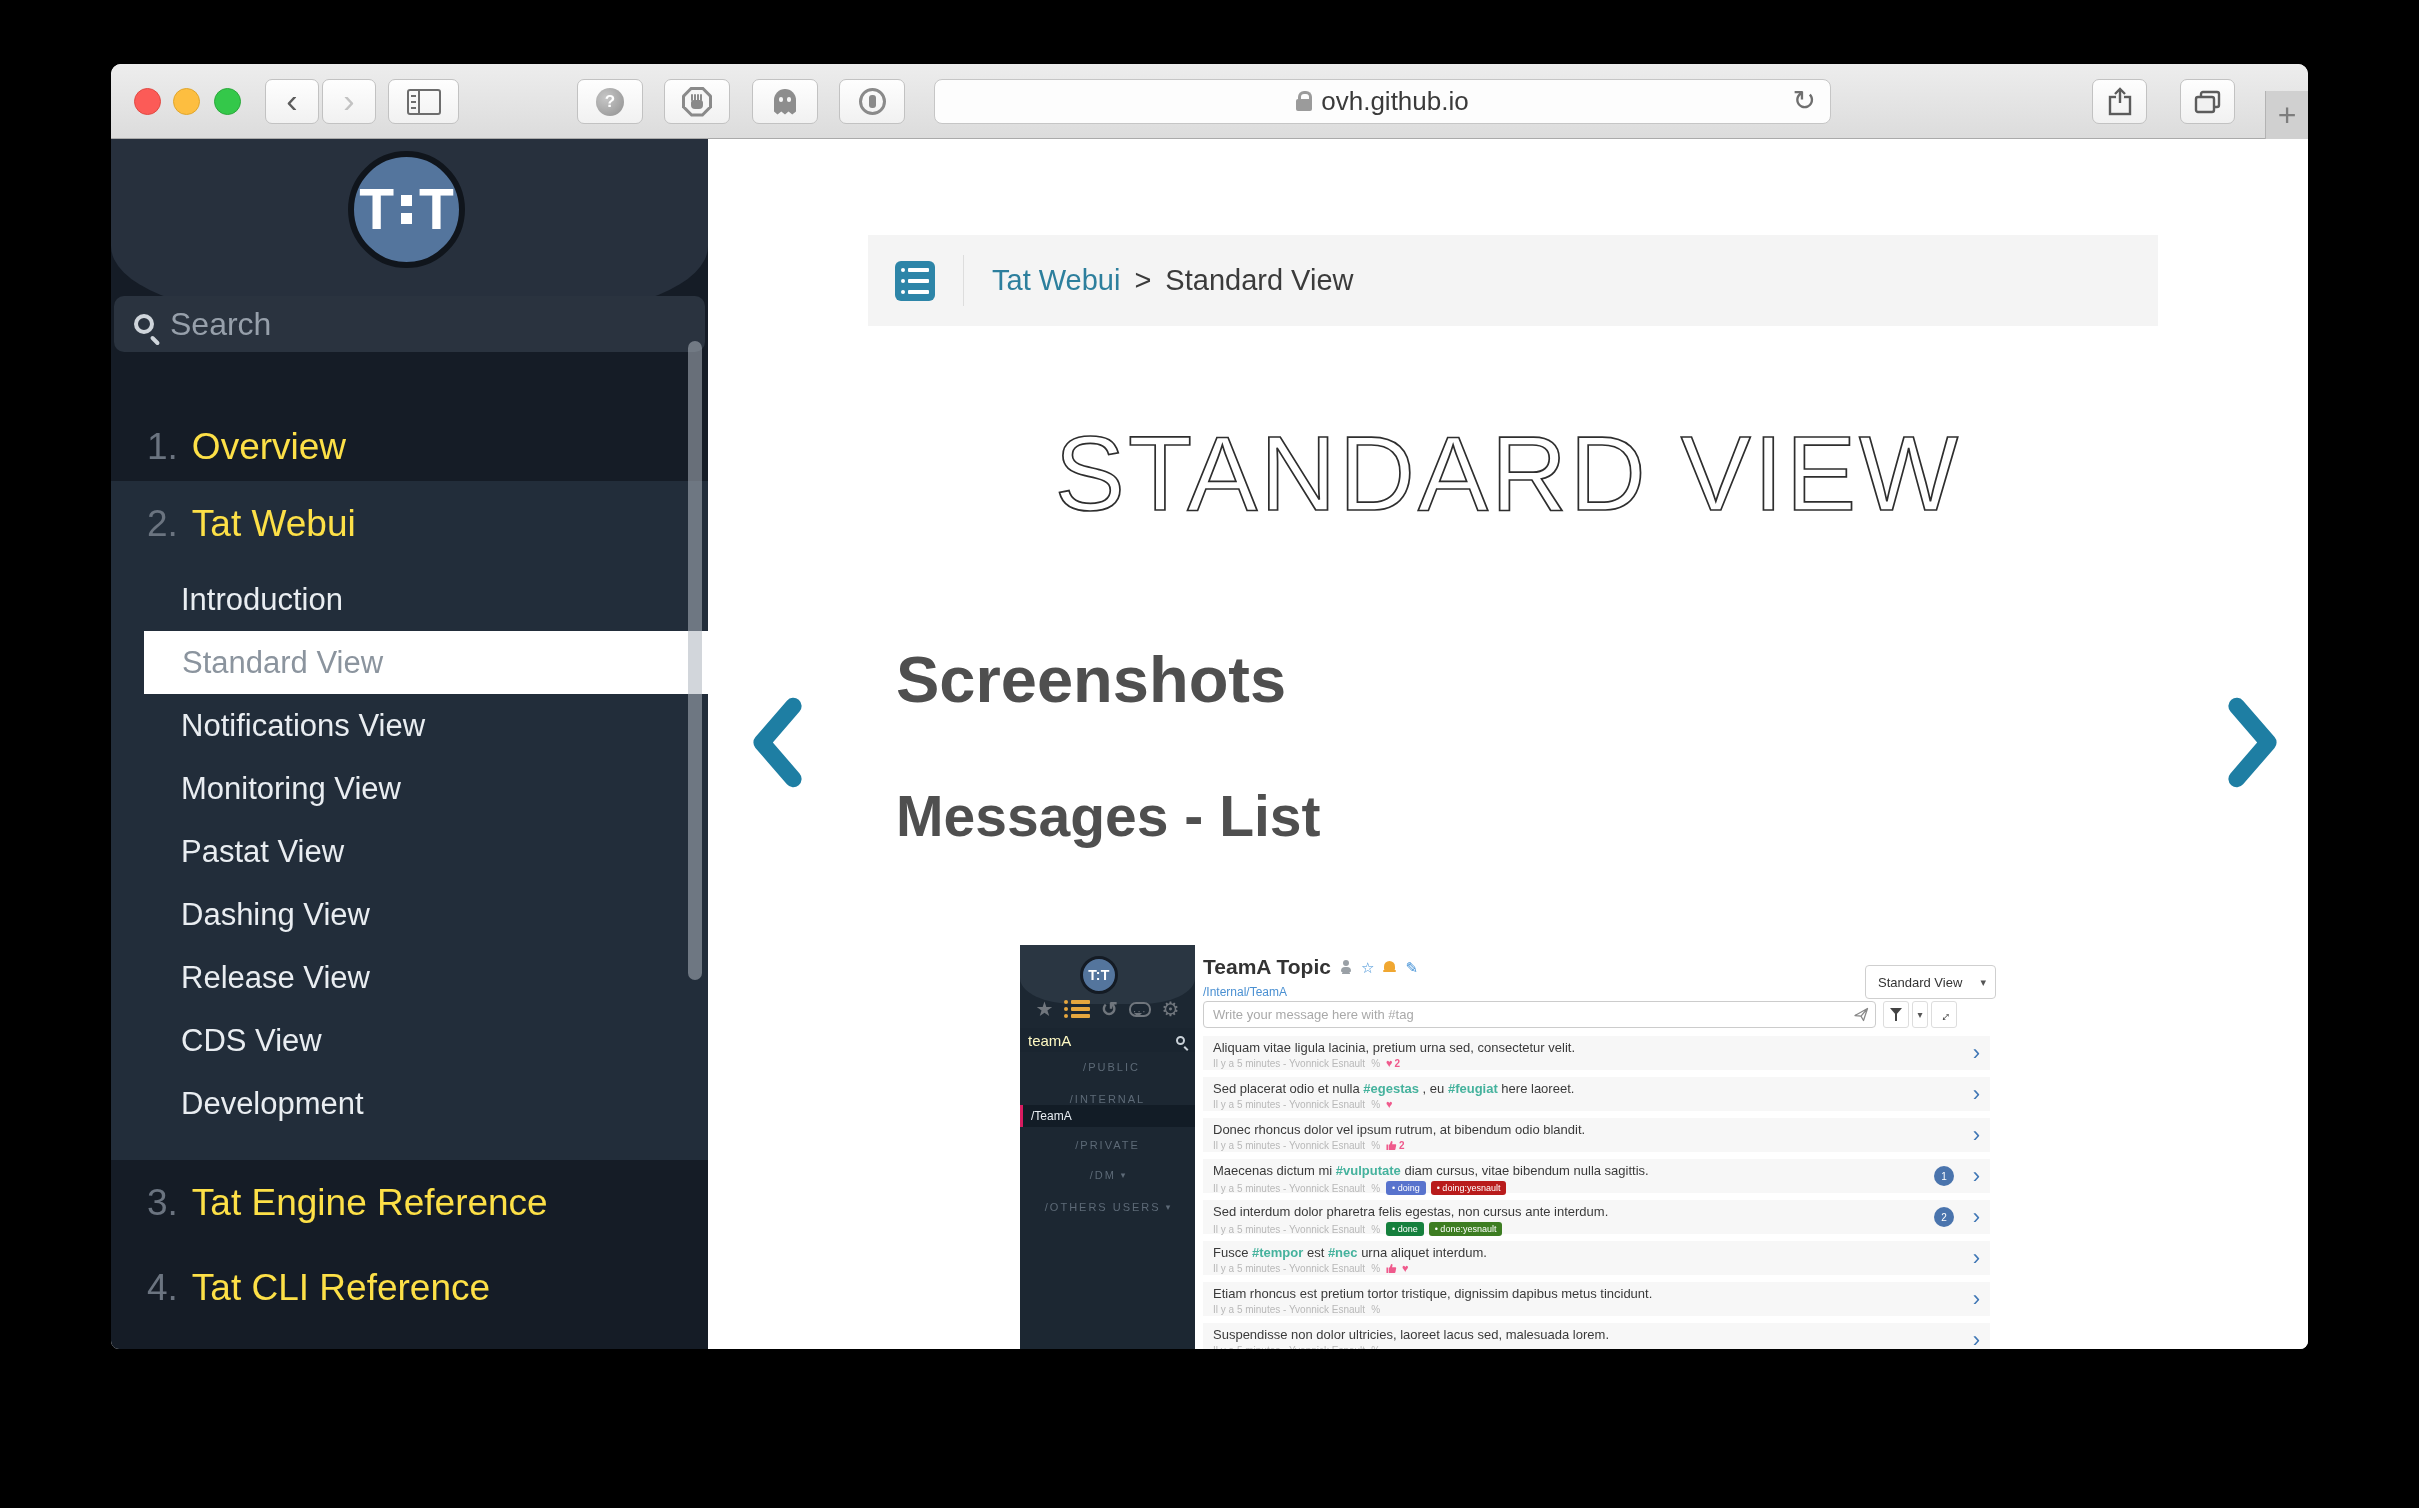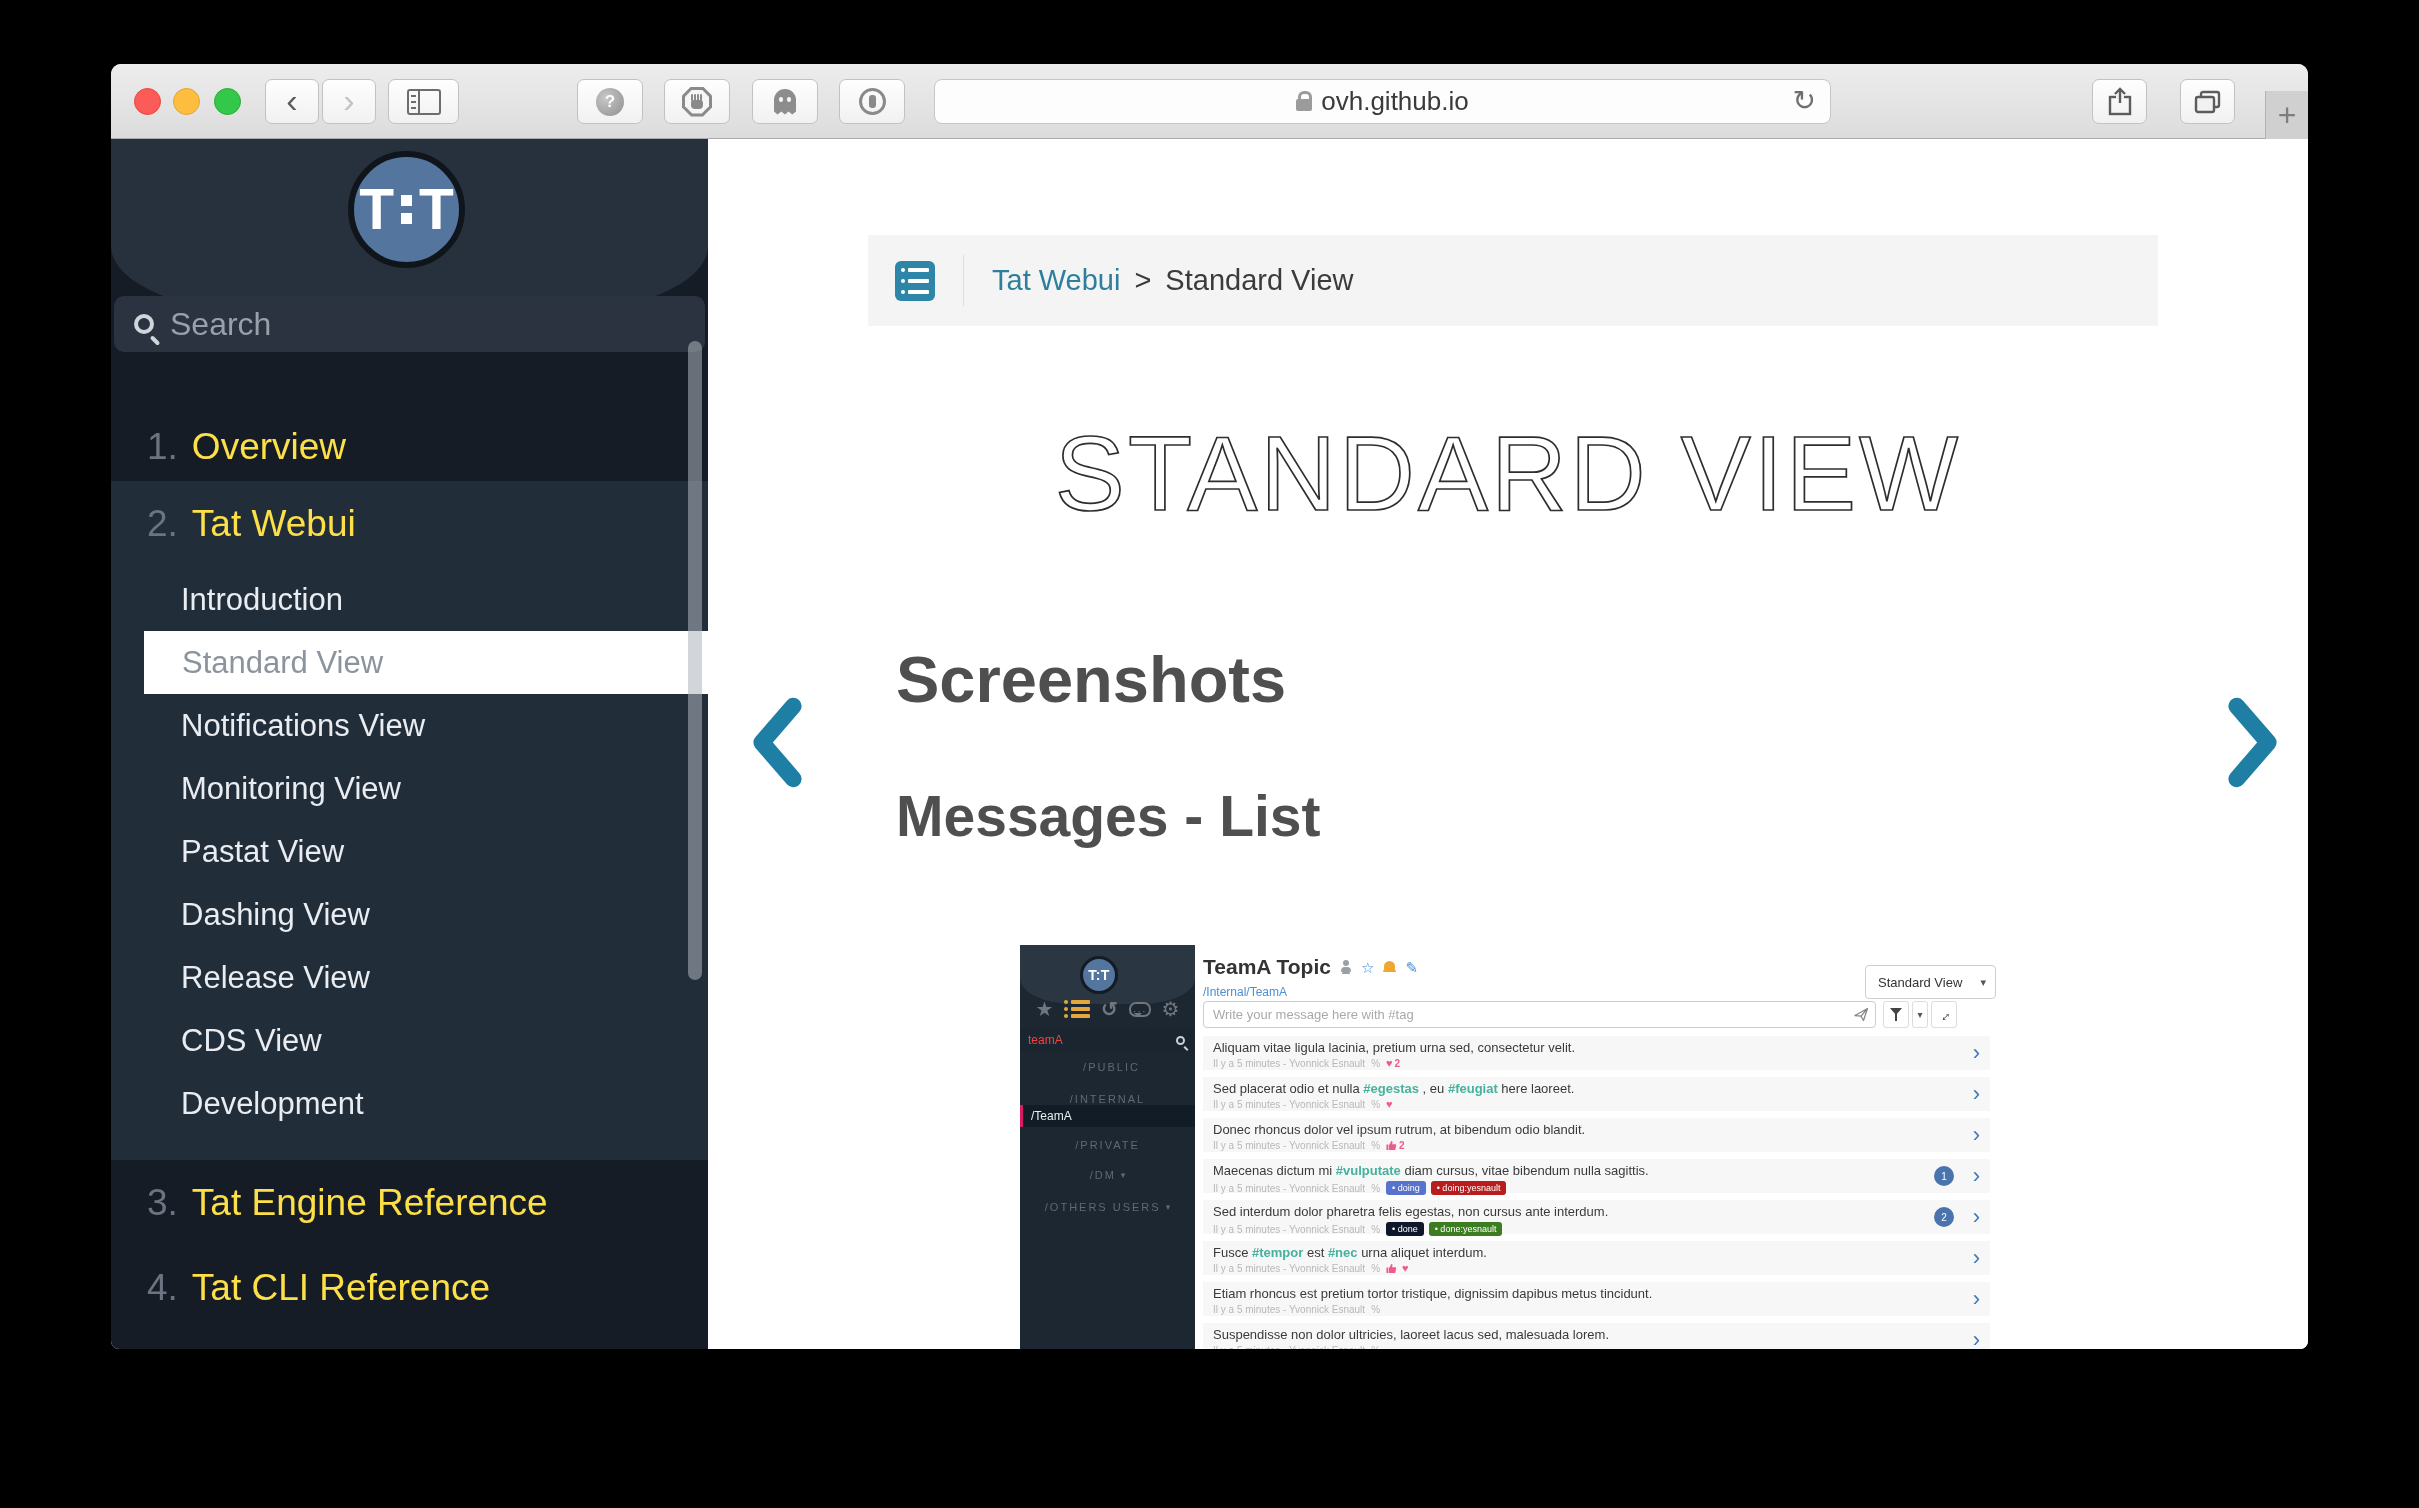--- a/index.html
+++ b/index.html
@@ -97,7 +97,7 @@
   .si-chat::after{content:"";position:absolute;left:3px;bottom:-6px;width:0;height:0;border:4px solid transparent;border-top-color:#70767d;}
   .si-chat .dots{position:absolute;left:2px;top:1px;color:#70767d;font-size:11px;letter-spacing:1px;}
   .shot-search{position:absolute;left:0;top:83px;width:175px;height:24px;background:#1a2530;display:flex;align-items:center;}
-  .shot-search .val{color:#ef4444;font-size:12px;margin-left:8px;flex:1;}
+  .shot-search .val{color:#fef9c3;font-size:15px;margin-left:8px;flex:1;}
   .smag{position:relative;width:9px;height:9px;border:2px solid #c9d1d8;border-radius:50%;margin-right:10px;}
   .smag::after{content:"";position:absolute;left:7px;top:8px;width:2px;height:5px;background:#c9d1d8;transform:rotate(-45deg);}
   .tree-item{position:absolute;left:0;width:175px;height:22px;display:flex;align-items:center;justify-content:center;color:#5d6a77;font-size:11px;letter-spacing:2px;cursor:pointer;}

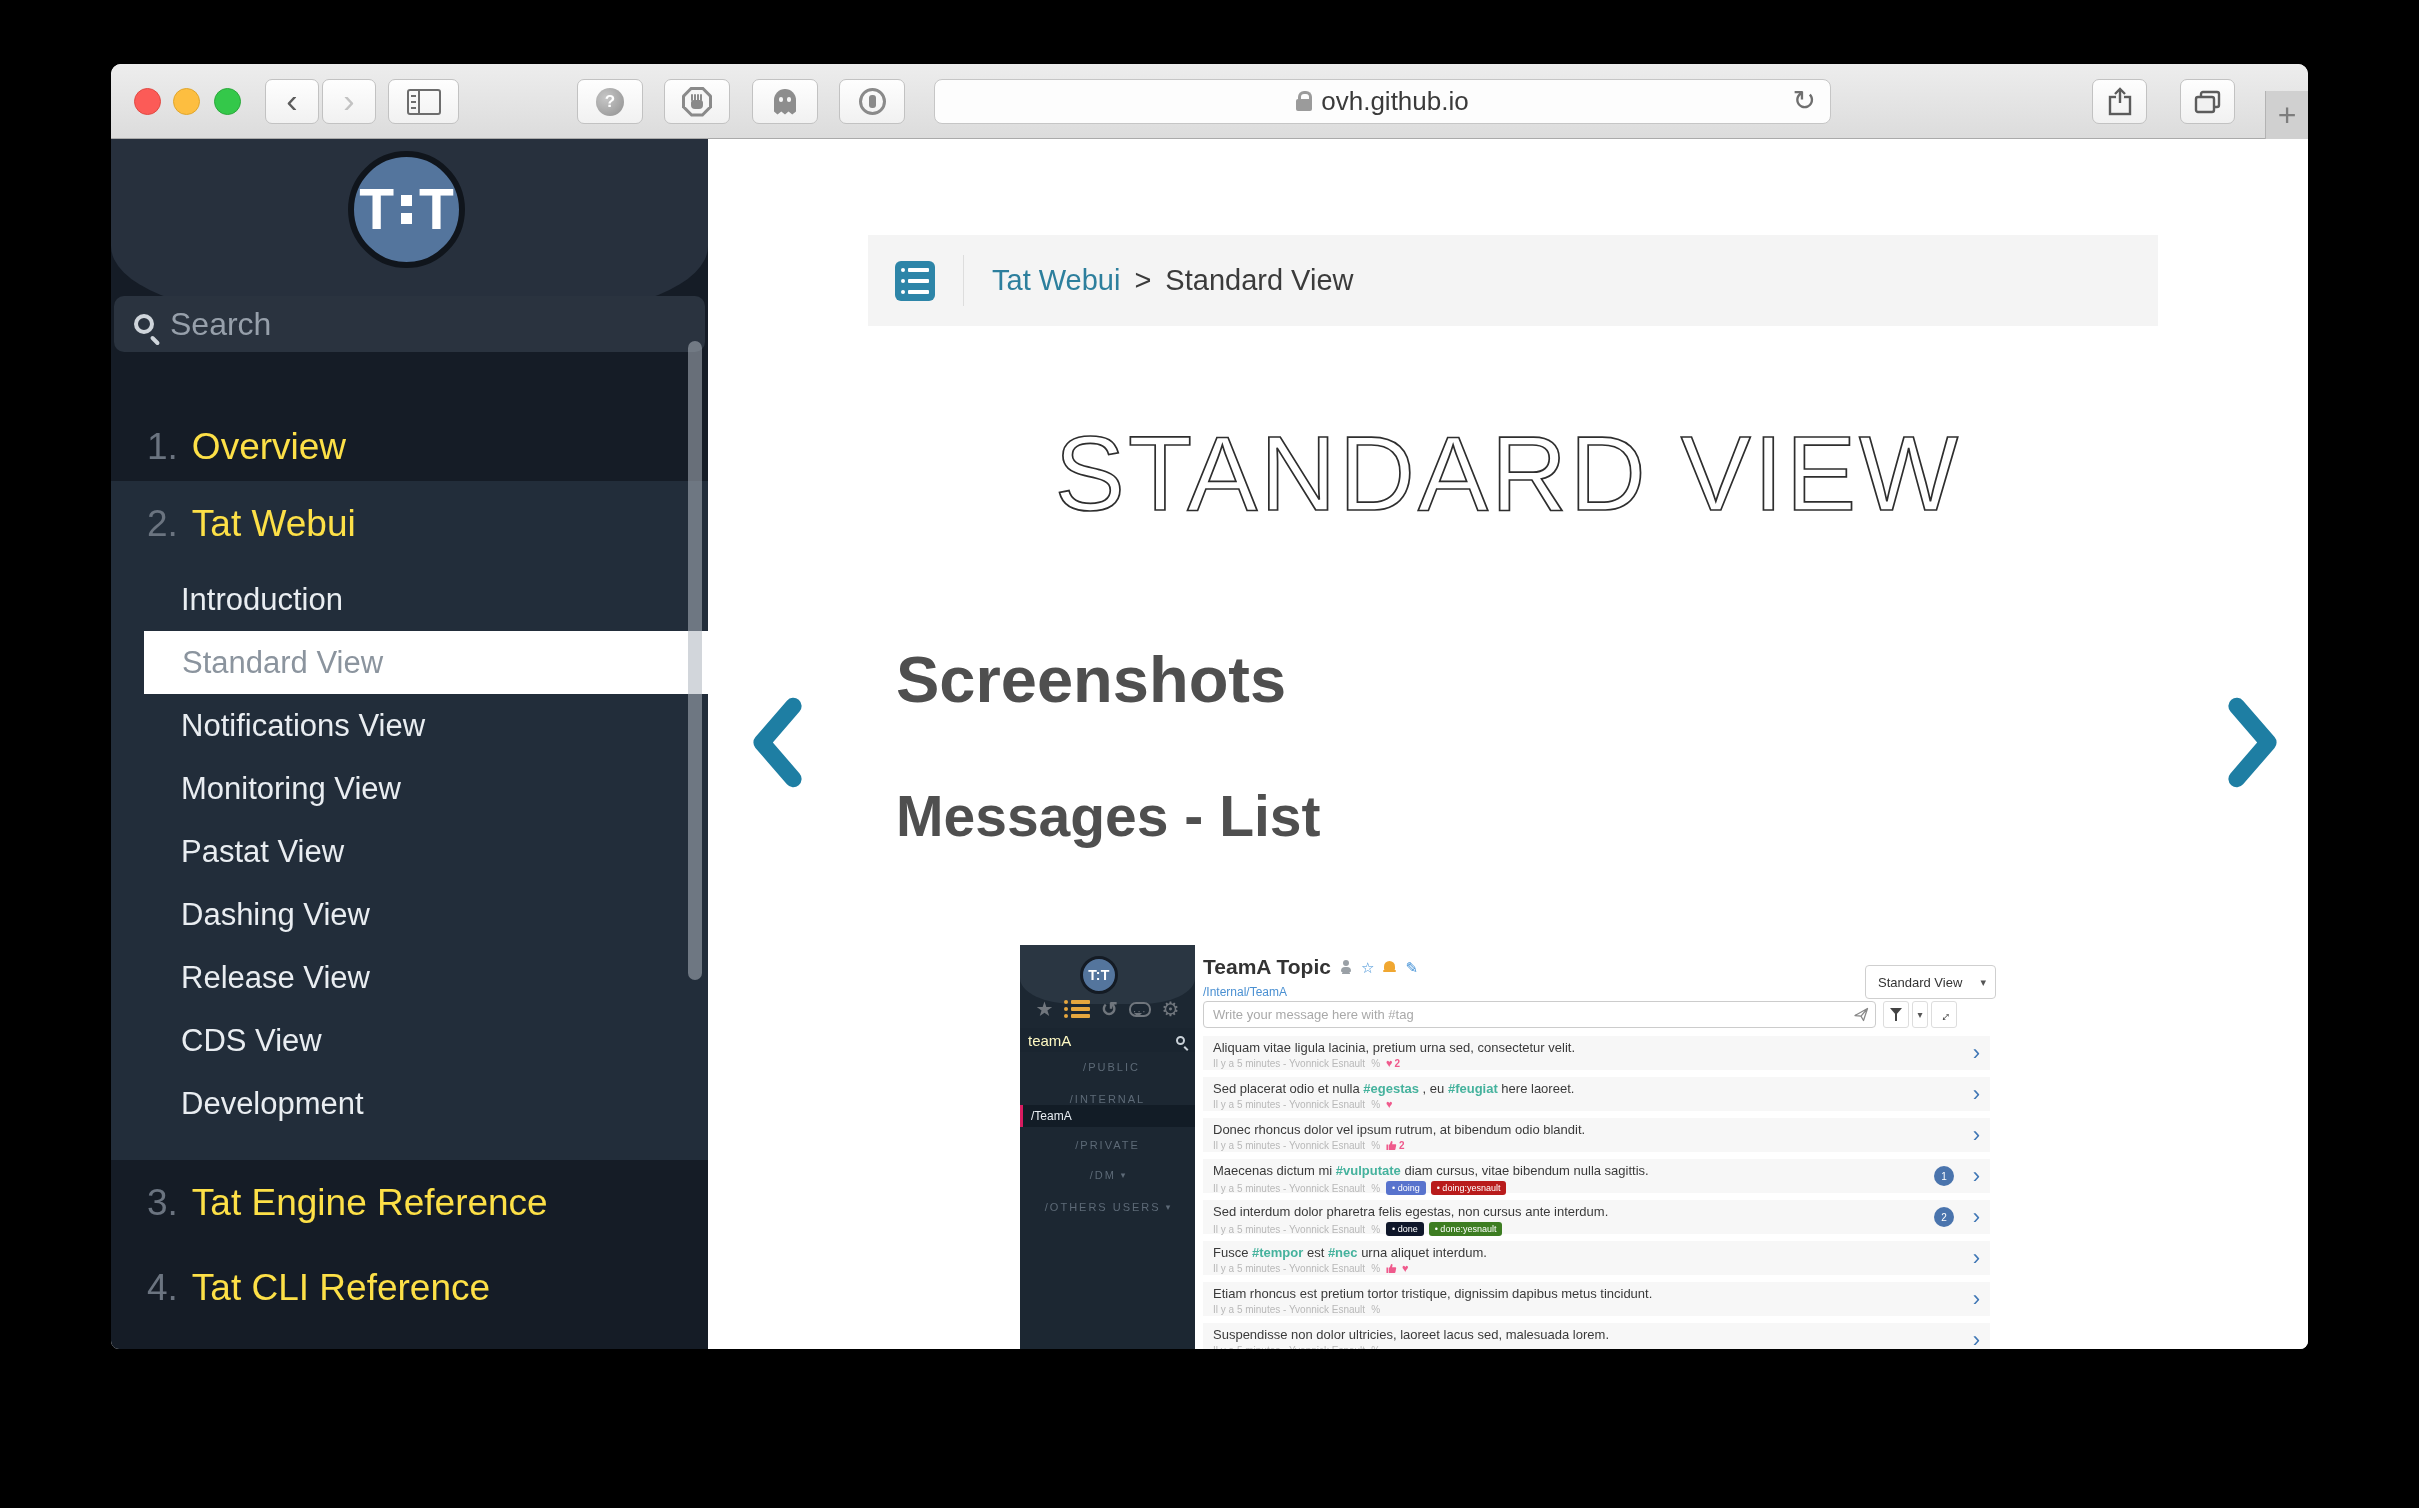--- a/index.html
+++ b/index.html
@@ -470,7 +470,7 @@
       <span class="meta-time">Il y a 5 minutes - Yvonnick Esnault</span>
       <span class="meta-link">%</span>
       <span class="meta-extras" style="display:flex;align-items:center;gap:5px;">
-                      <span class="label-badge" style="background: #0f172a;">• done</span>
+                      <span class="label-badge" style="background: #15803d;">• done</span>
                       <span class="label-badge" style="background: rgb(61, 125, 34);">• done:yesnault</span>
                     </span>
     </div>

